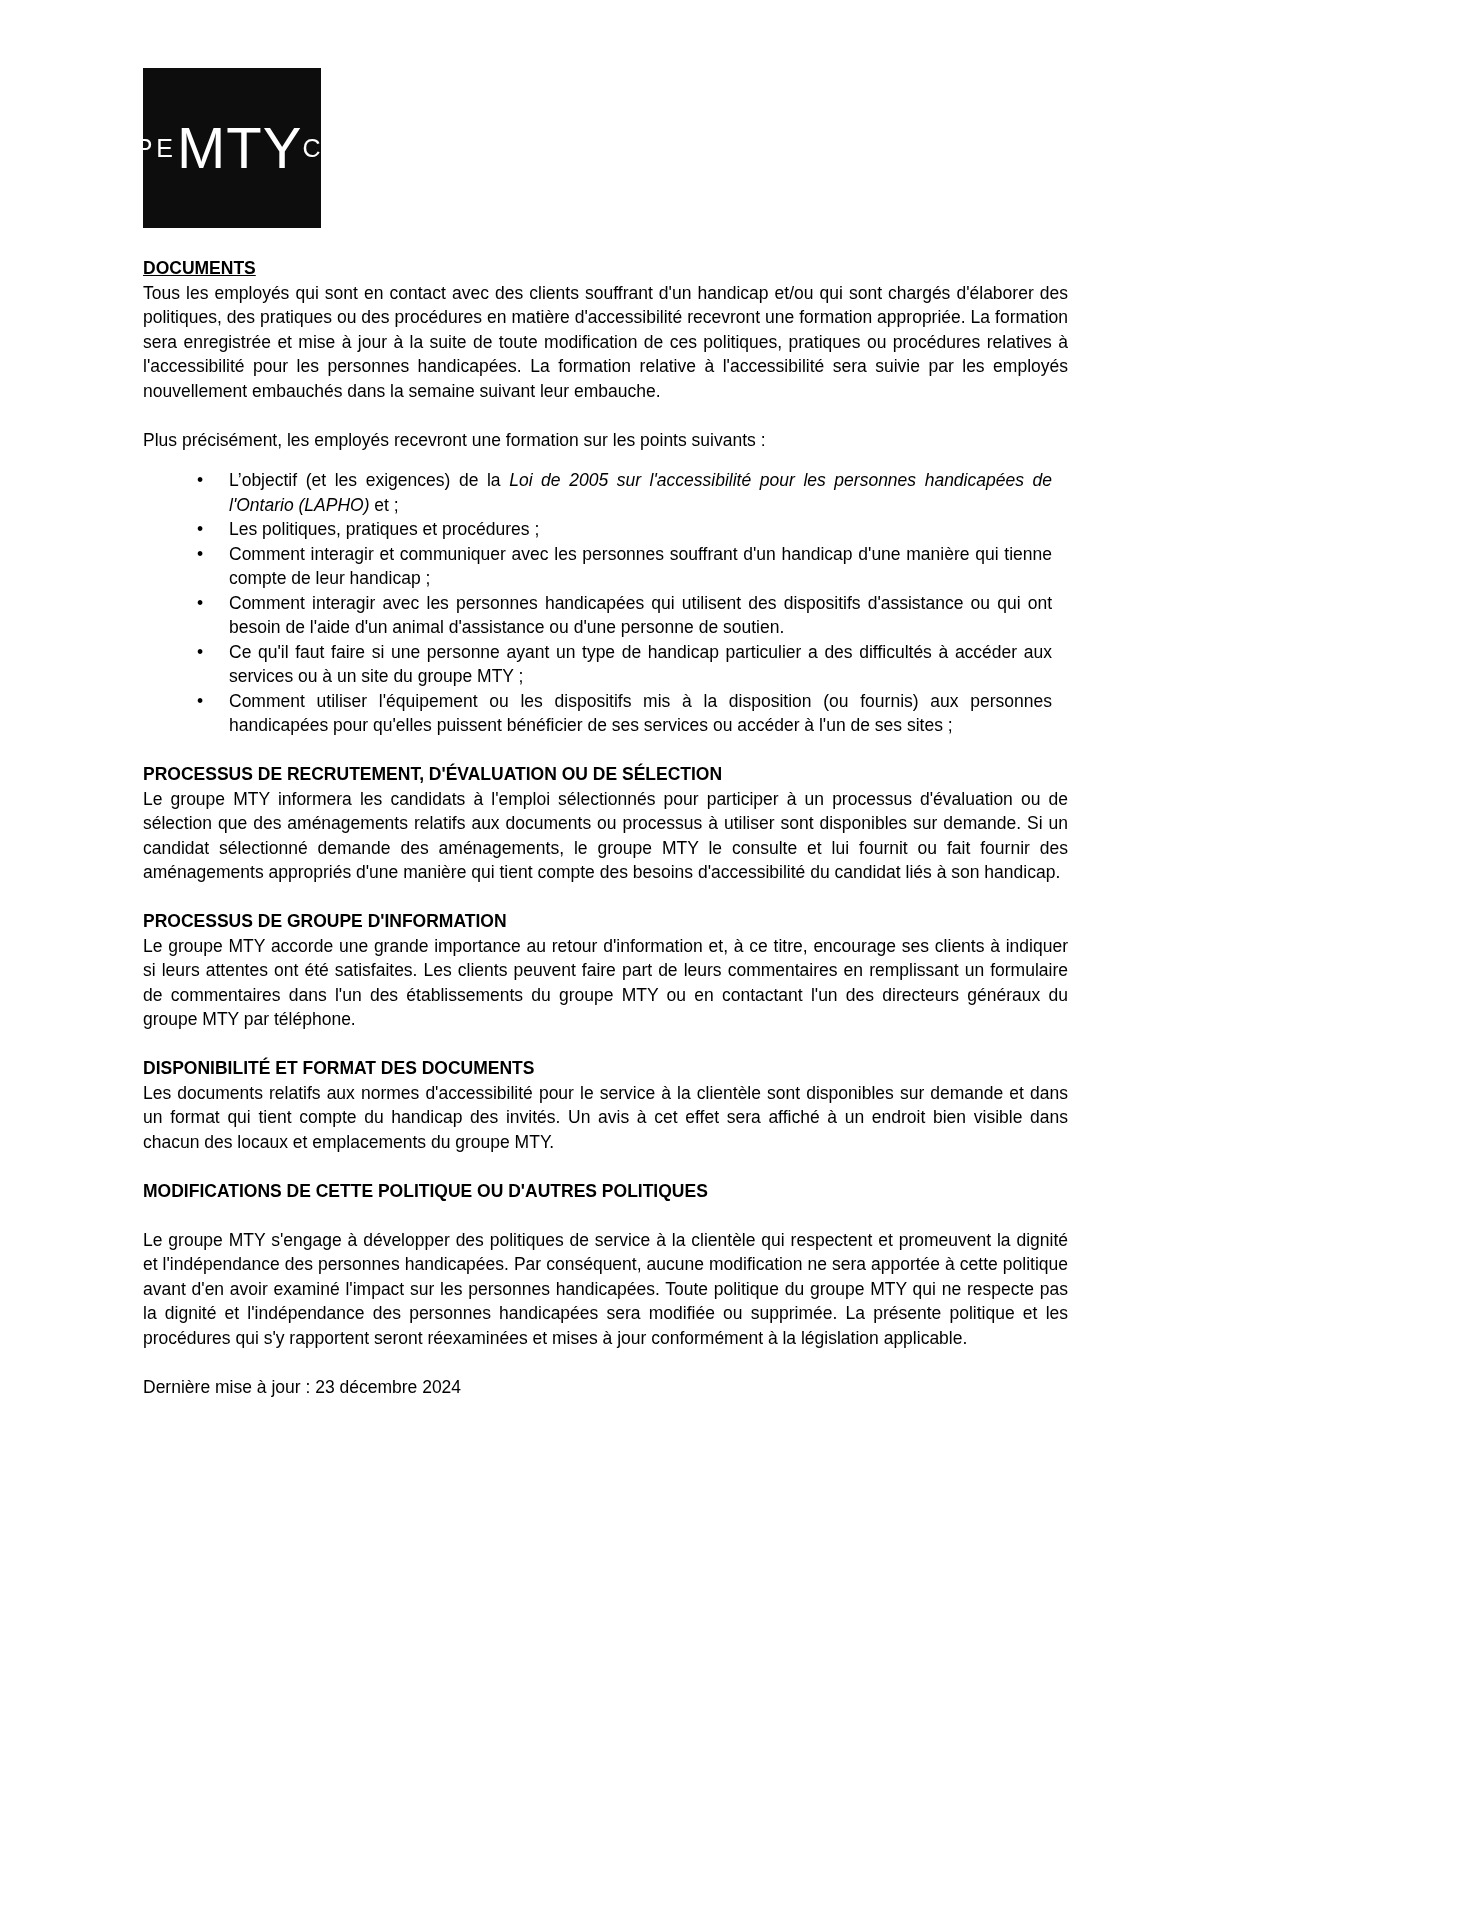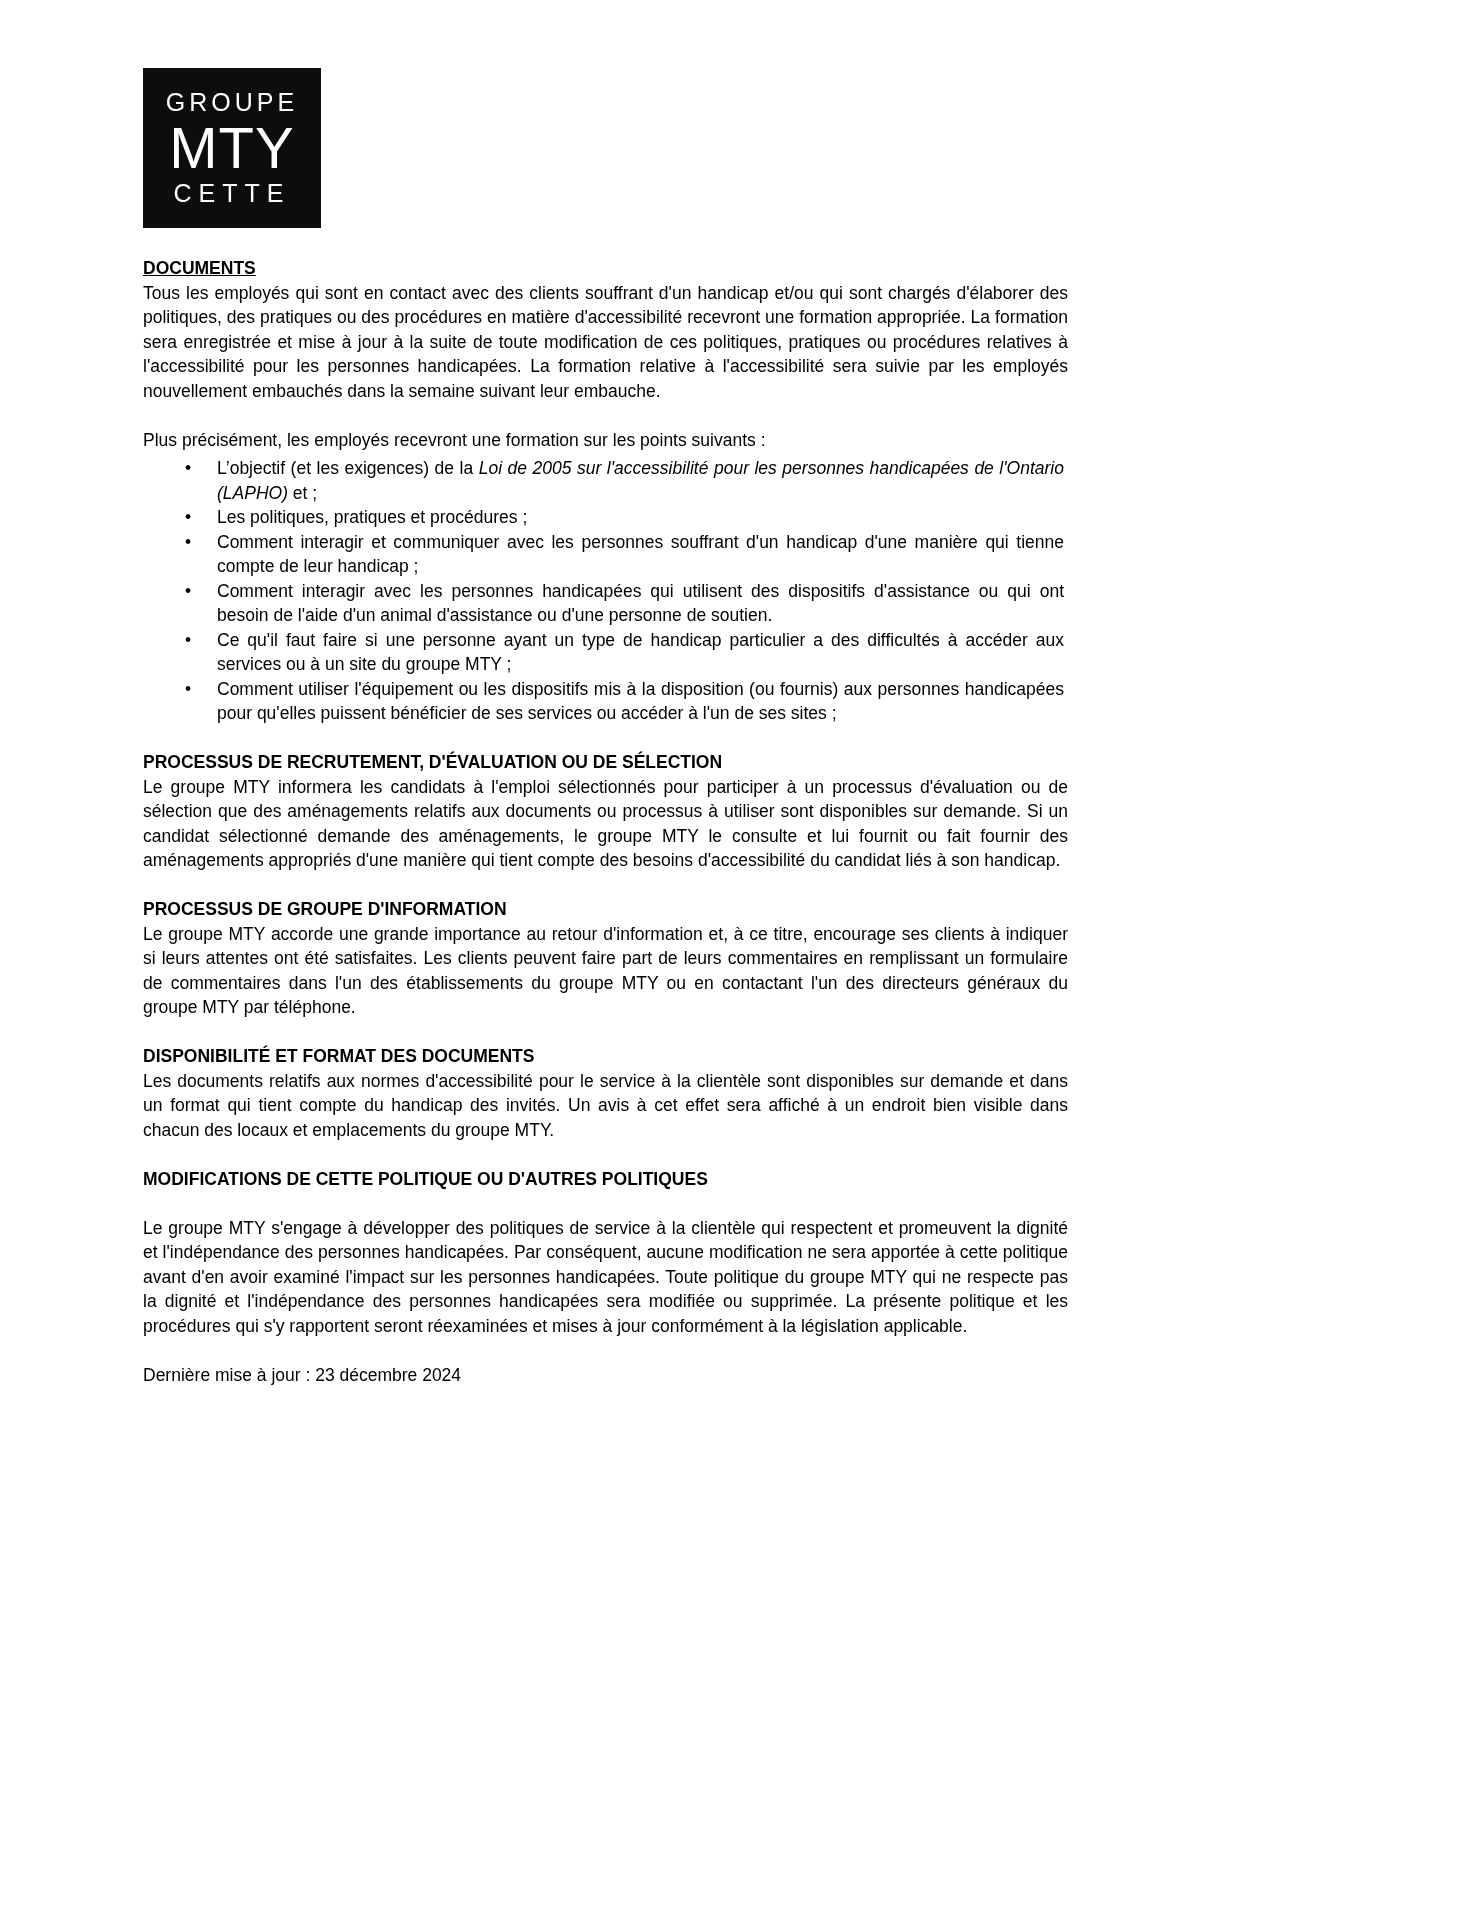--- a/index.html
+++ b/index.html
@@ -24,7 +24,7 @@
     background: #0d0d0d;
     color: #ffffff;
     display: flex;
-    flex-direction: column;
+    flex-direction: row;
     align-items: center;
     justify-content: center;
     margin-bottom: 28px;

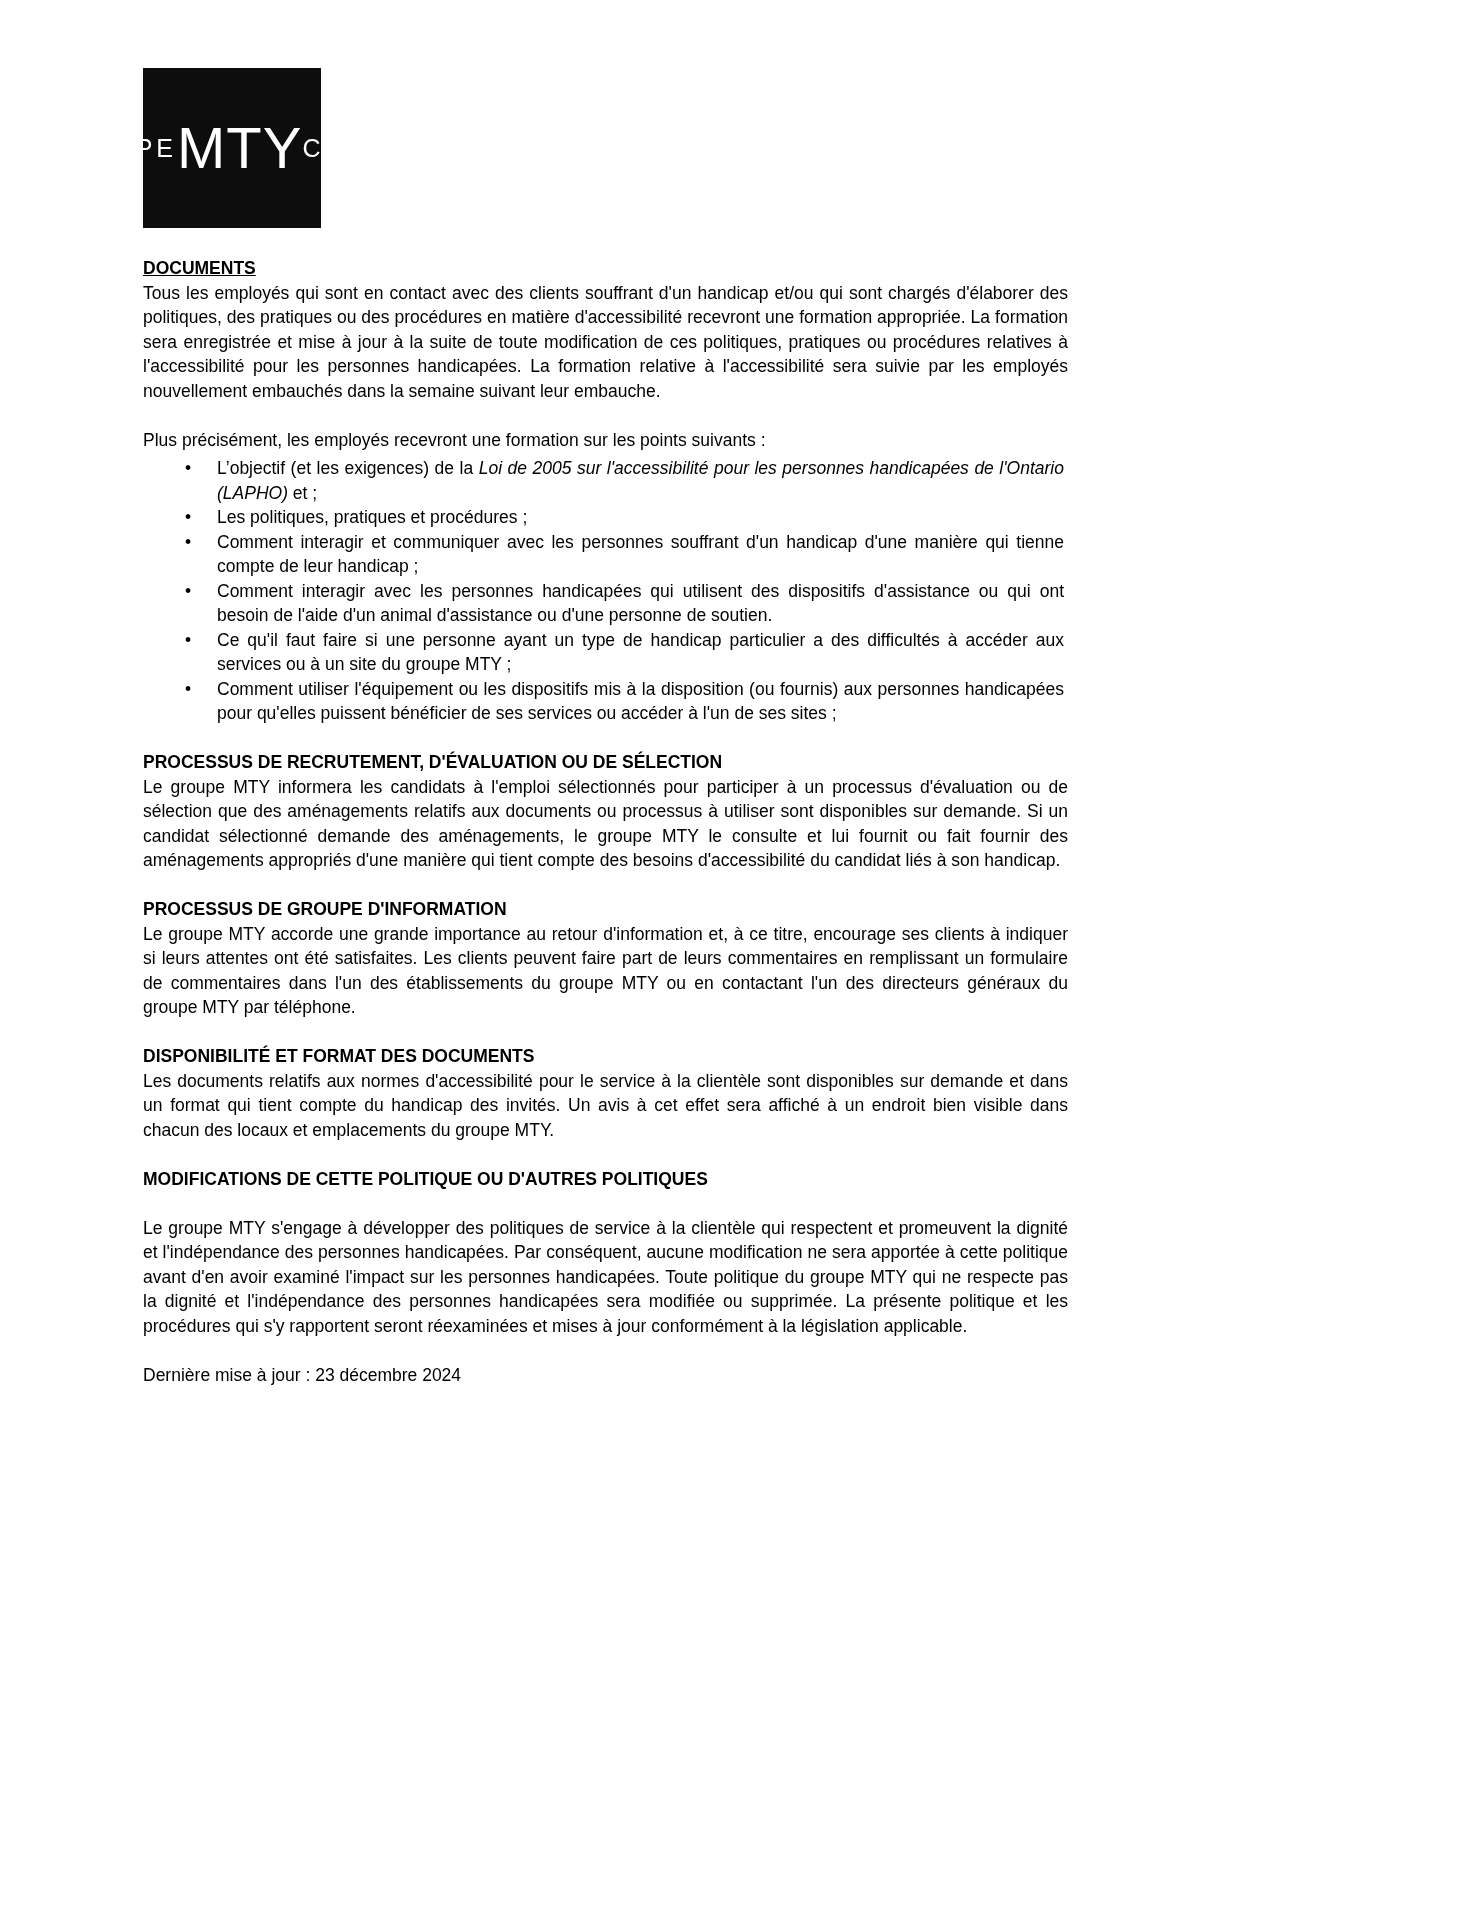--- a/index.html
+++ b/index.html
@@ -67,7 +67,7 @@
   }
   ul.bullets {
     list-style: none;
-    margin: 4px;
+    margin: 16px;
   }
   ul.bullets li {
     position: relative;

